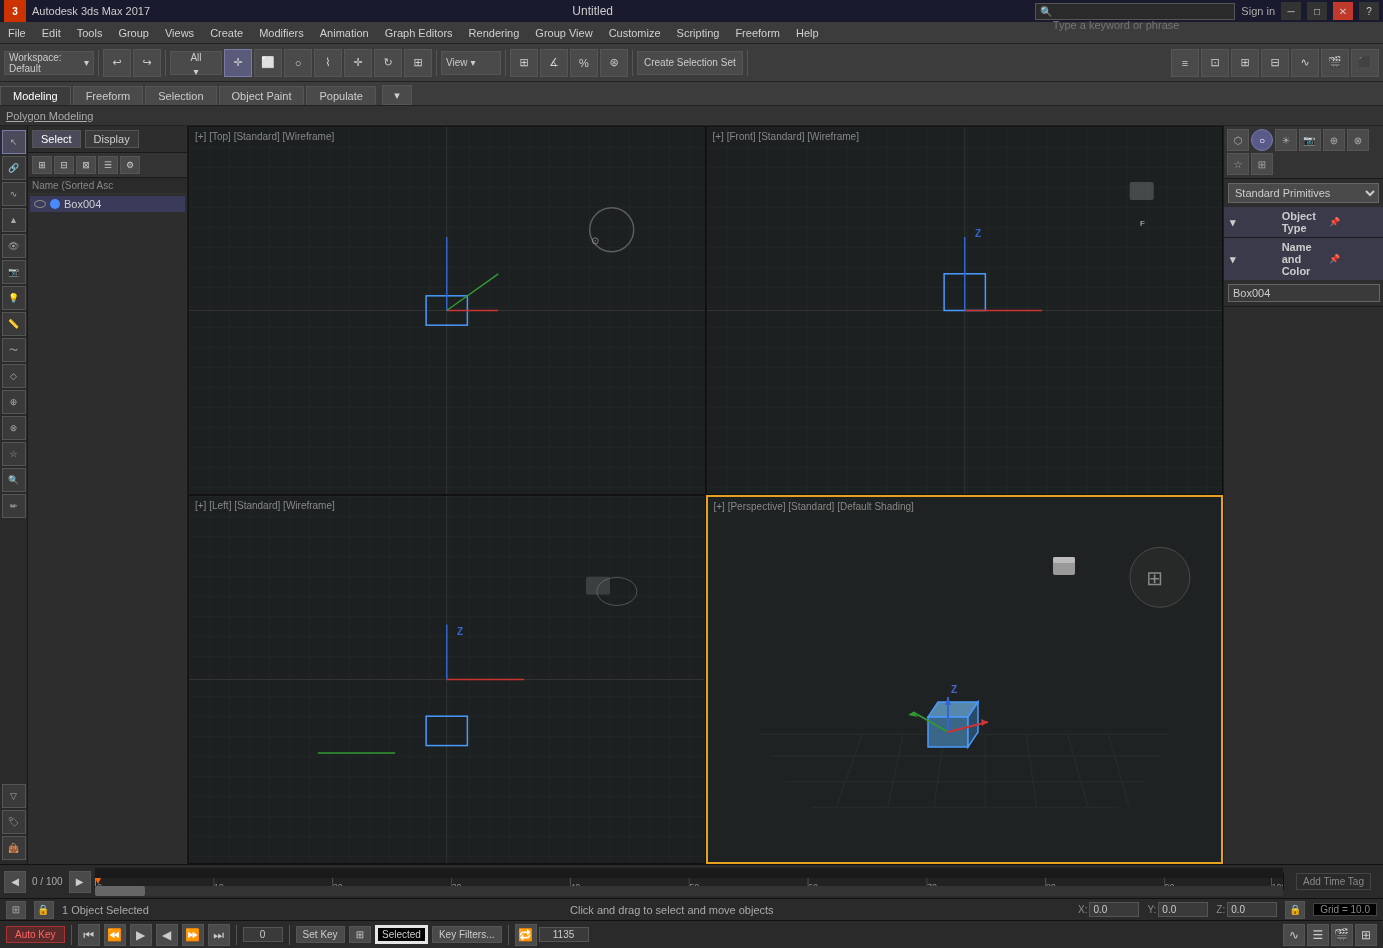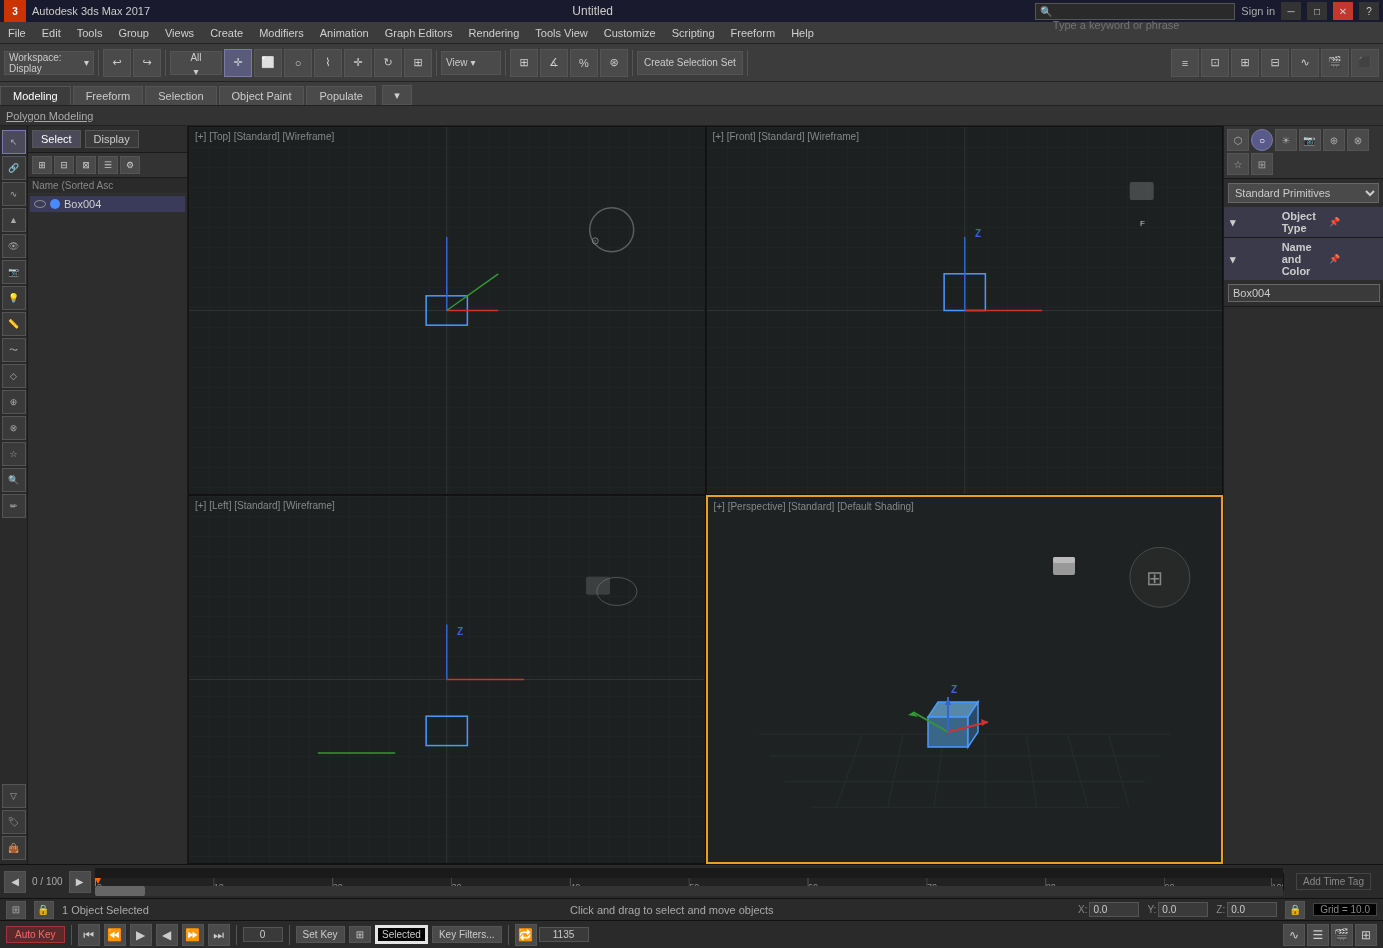--- a/index.html
+++ b/index.html
@@ -137,7 +137,7 @@
   <div class="menu-item">Animation</div>
   <div class="menu-item">Graph Editors</div>
   <div class="menu-item">Rendering</div>
-  <div class="menu-item">Tools View</div>
+  <div class="menu-item">Group View</div>
   <div class="menu-item">Customize</div>
   <div class="menu-item">Scripting</div>
   <div class="menu-item">Freeform</div>

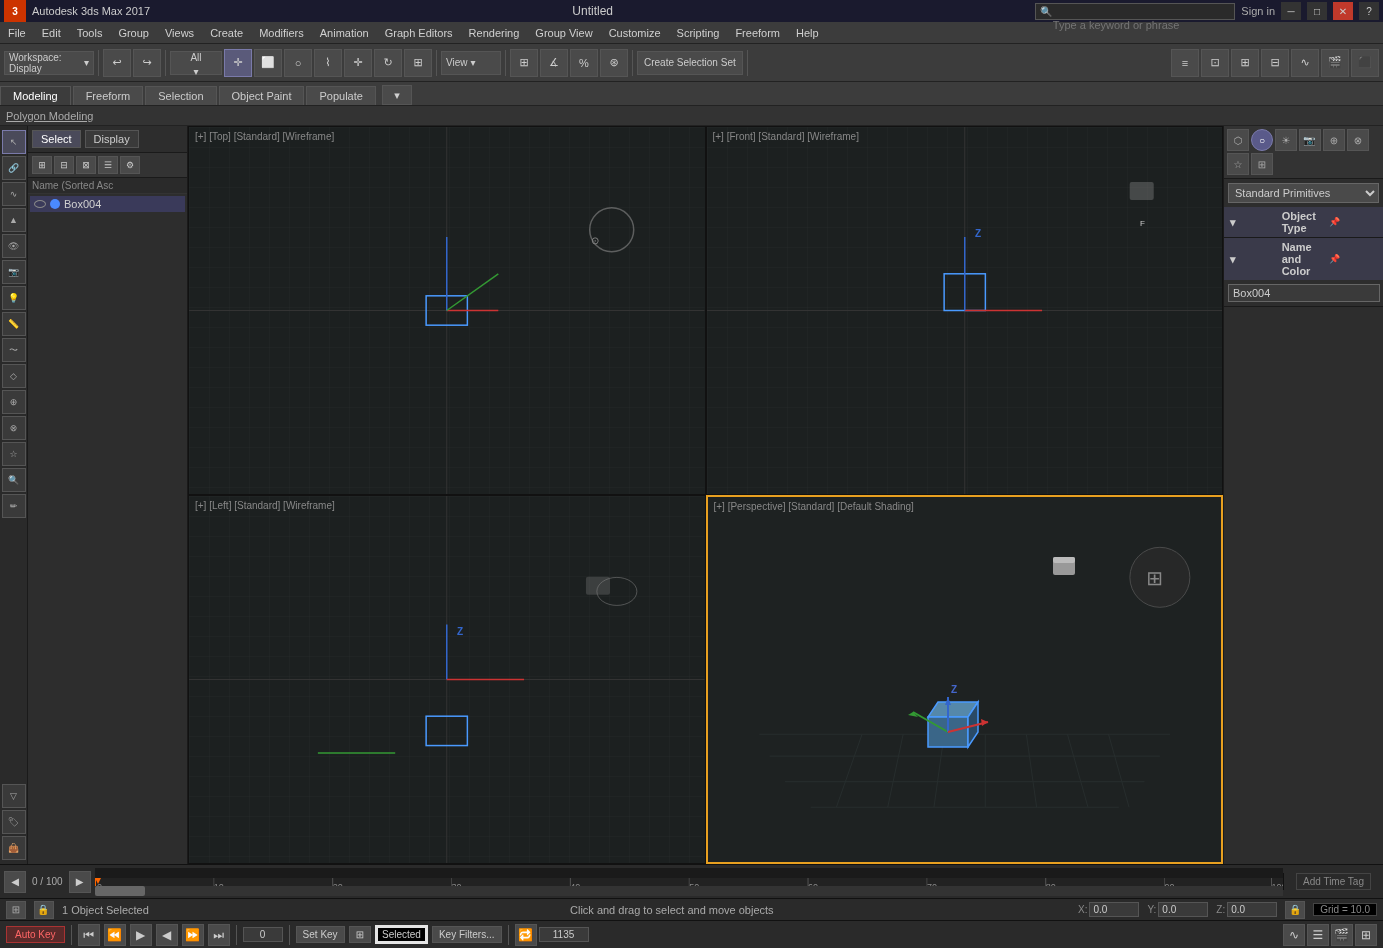--- a/index.html
+++ b/index.html
@@ -147,7 +147,7 @@
 <div id="toolbar">
 
   <div class="toolbar-dropdown toolbar-wide">
-    <span style="font-size:10px;">Workspace: Display</span>
+    <span style="font-size:10px;">Workspace: Default</span>
     <span>▾</span>
   </div>
   <div class="toolbar-sep"></div>

